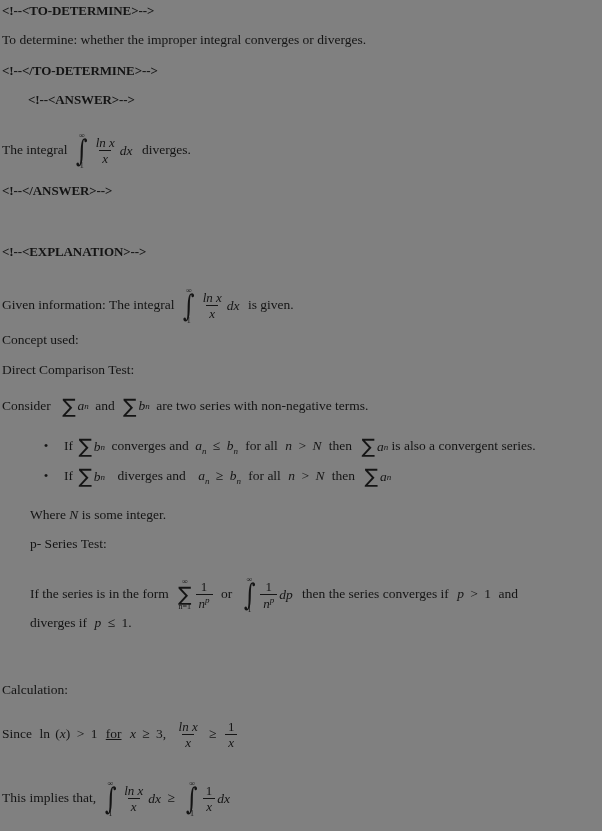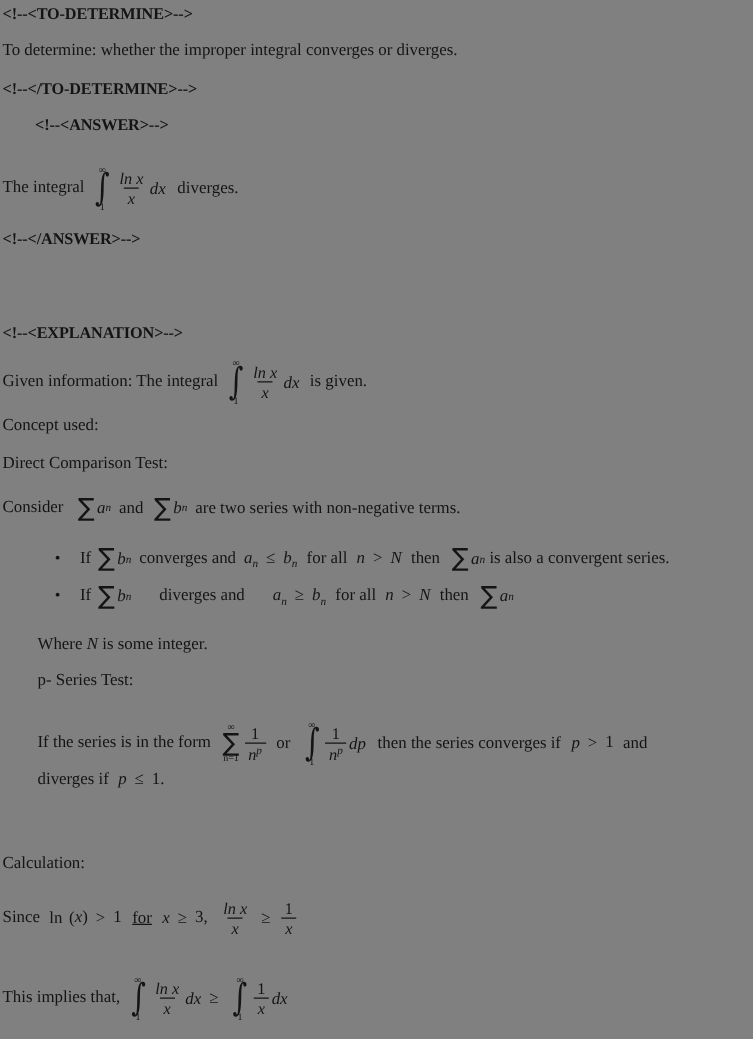--- a/index.html
+++ b/index.html
@@ -167,7 +167,7 @@
 
   <div class="line marker" style="top:184px;">&lt;!--&lt;/ANSWER&gt;--&gt;</div>
 
-  <div class="line marker" style="top:245px;margin-top:14px;">&lt;!--&lt;EXPLANATION&gt;--&gt;</div>
+  <div class="line marker" style="top:245px;">&lt;!--&lt;EXPLANATION&gt;--&gt;</div>
 
   <div class="line" style="top:287px;">
     <span class="bold">Given information:</span>

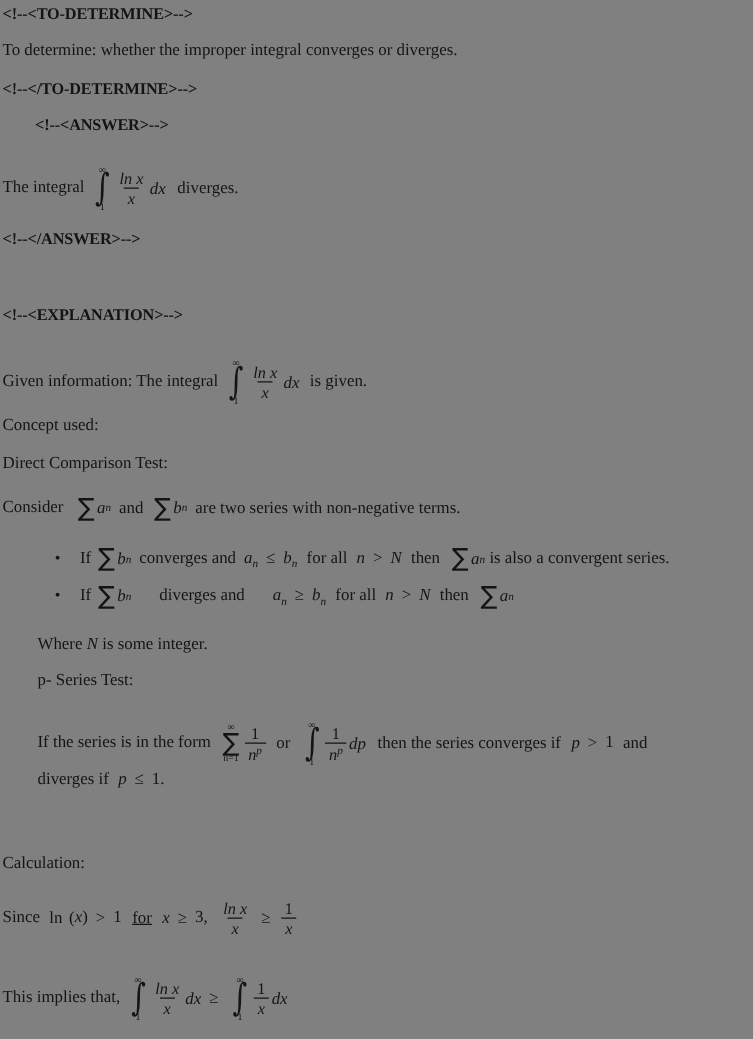--- a/index.html
+++ b/index.html
@@ -253,7 +253,7 @@
         <span class="it">b</span>
           <span class="sub">n</span>
       </span>
-      <span style="margin:0 19px;">diverges and</span>
+      <span style="margin:0 9px;">diverges and</span>
       <span class="it">a</span><span class="sub">n</span>
       <span class="op">≥</span>
       <span class="it">b</span><span class="sub">n</span>

